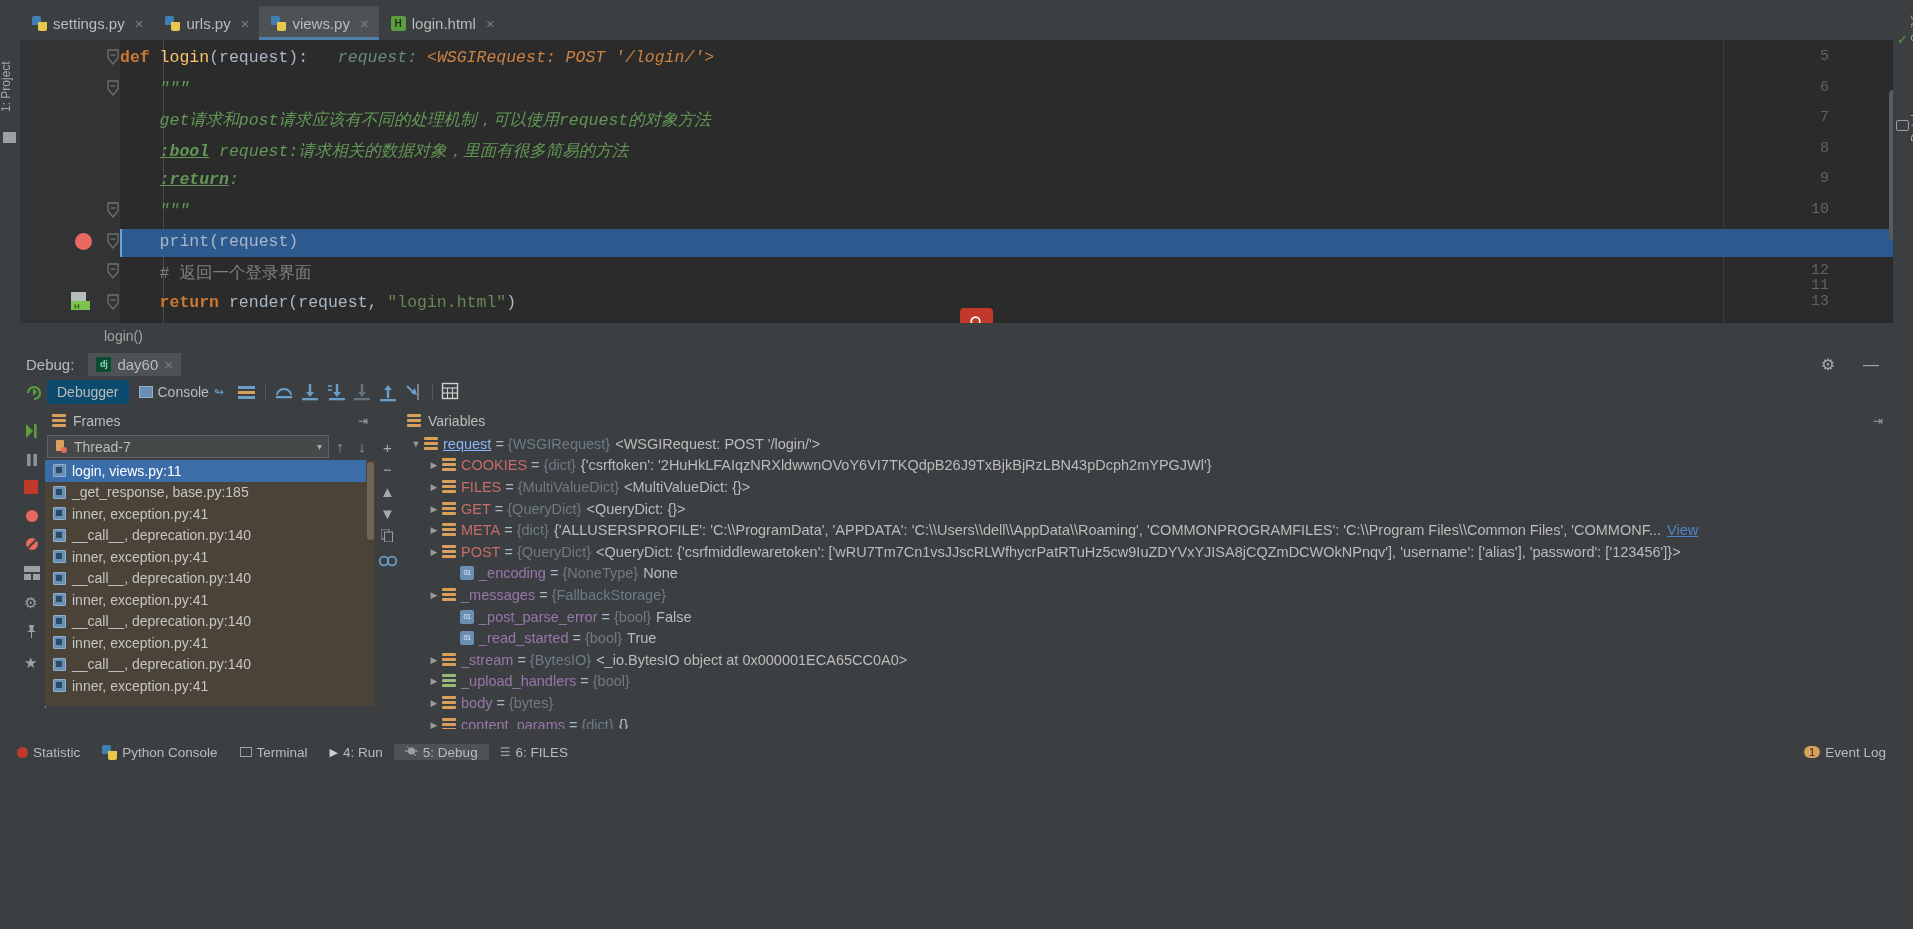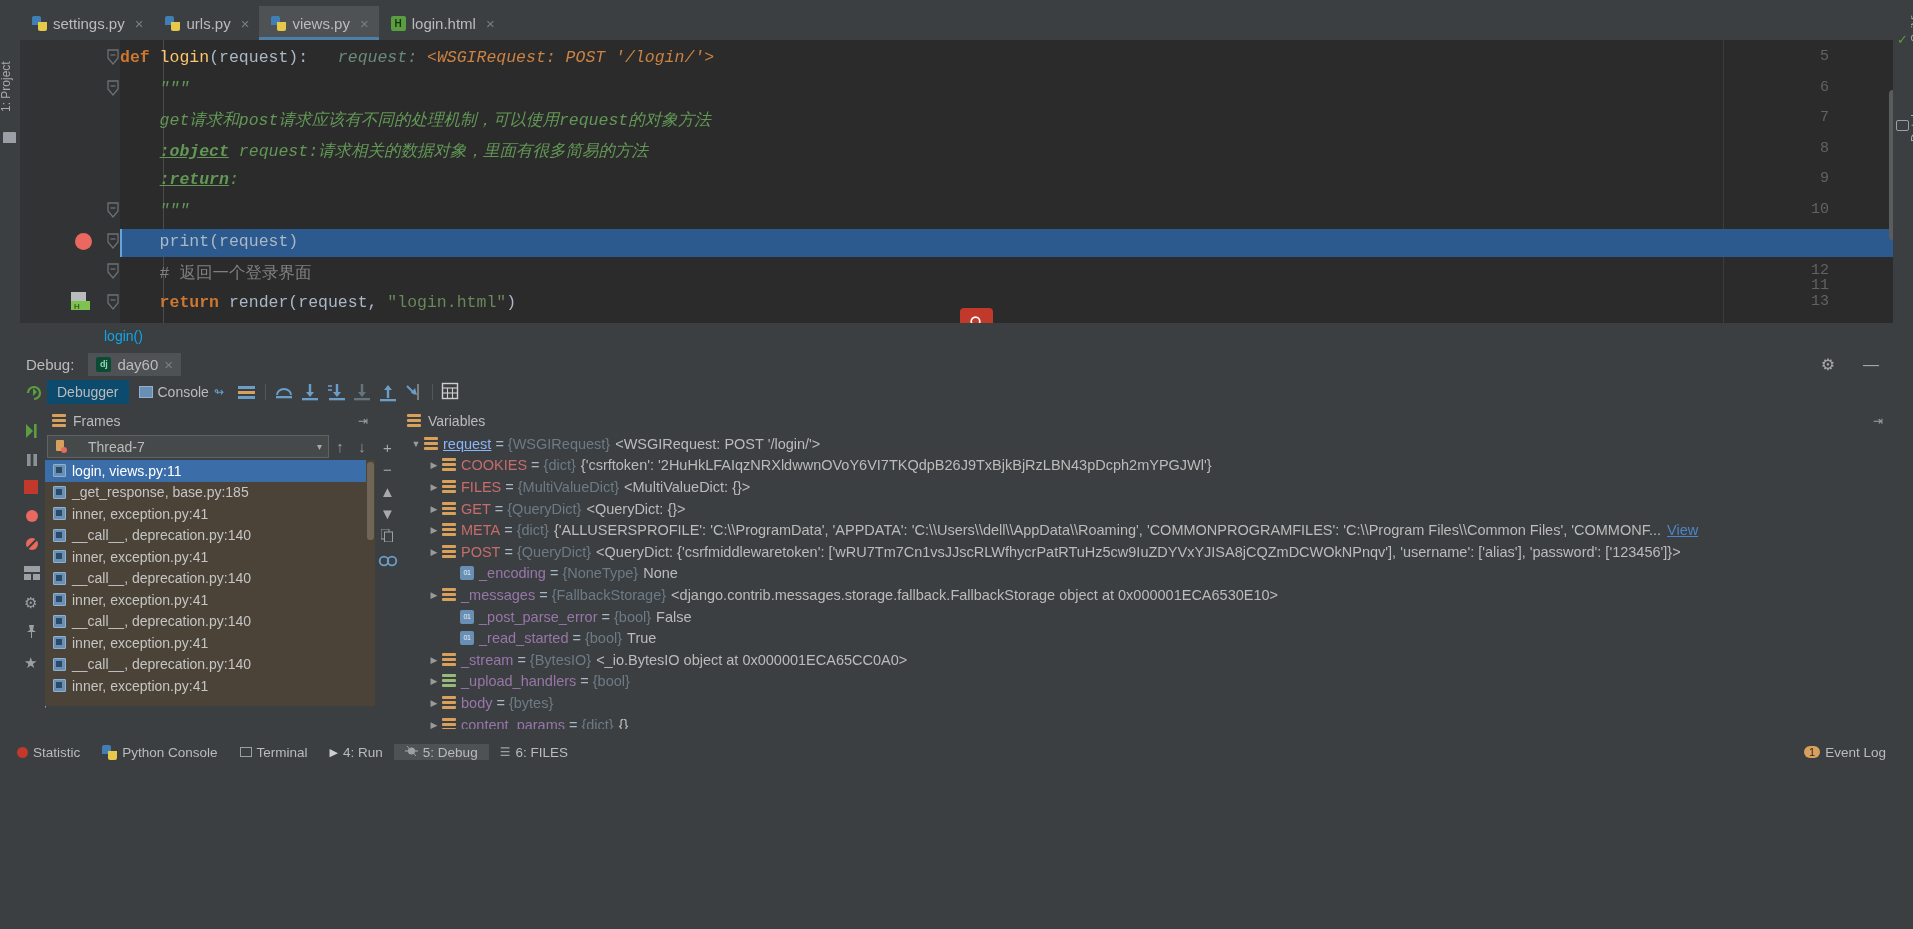--- a/index.html
+++ b/index.html
@@ -222,7 +222,7 @@
       <div class="lnum" style="top: 69.2px;">7</div>
       <div class="codeline" style="top: 69.2px;"><span class="doc">    get请求和post请求应该有不同的处理机制，可以使用request的对象方法</span></div>
       <div class="lnum" style="top: 99.8px;">8</div>
-      <div class="codeline" style="top: 99.8px;"><span class="doc">    </span><span class="doct">:object</span><span class="doc"> request:请求相关的数据对象，里面有很多简易的方法</span></div>
+      <div class="codeline" style="top: 99.8px;"><span class="doc">    </span><span class="doct">:bool</span><span class="doc"> request:请求相关的数据对象，里面有很多简易的方法</span></div>
       <div class="lnum" style="top: 130.4px;">9</div>
       <div class="codeline" style="top: 130.4px;"><span class="doc">    </span><span class="doct">:return</span><span class="doc">:</span></div>
       <div class="lnum" style="top: 161px;">10</div>

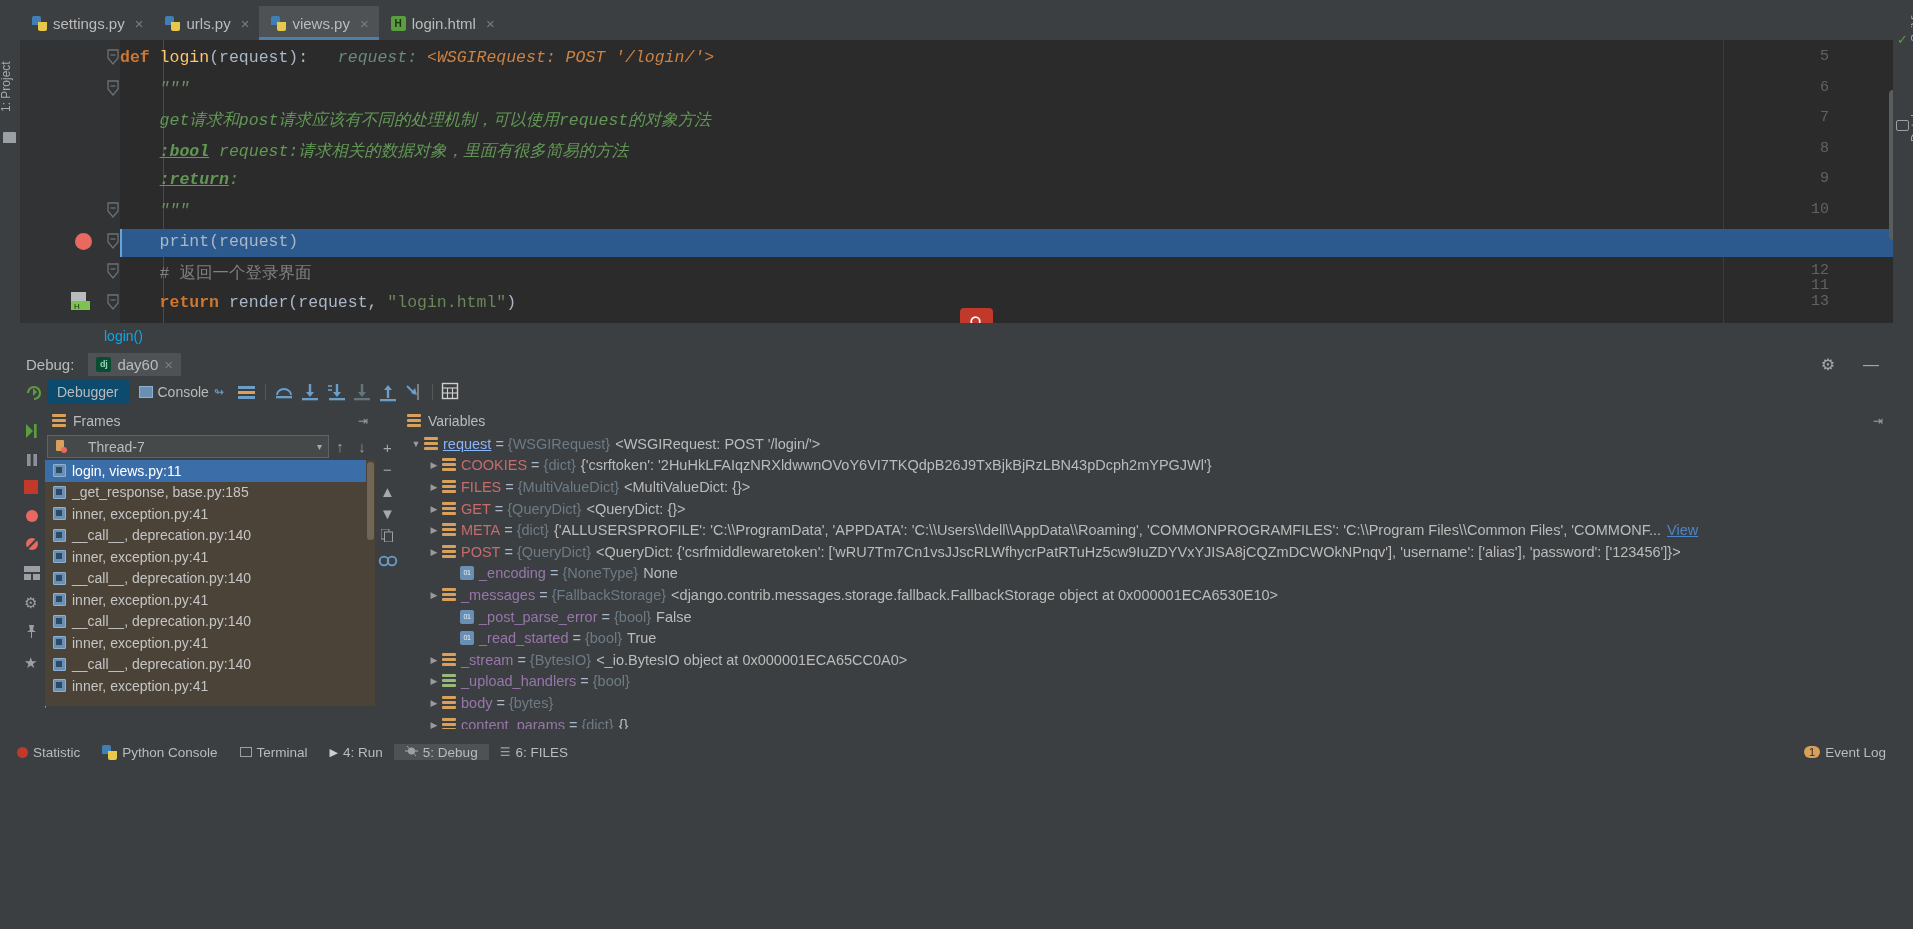--- a/index.html
+++ b/index.html
@@ -70,7 +70,7 @@
   
   #breadcrumb { position:absolute; left:20px; top:323px; width:1873px; height:25px;
     background:#3c3f41; display:flex; align-items:center; padding-left:84px;
-    font-size:14px; color:#0ea5e9; }
+    font-size:14px; color:#a3a3a3; }
 
   
   #dbgheader { position:absolute; left:20px; top:350px; width:1873px; height:29px;

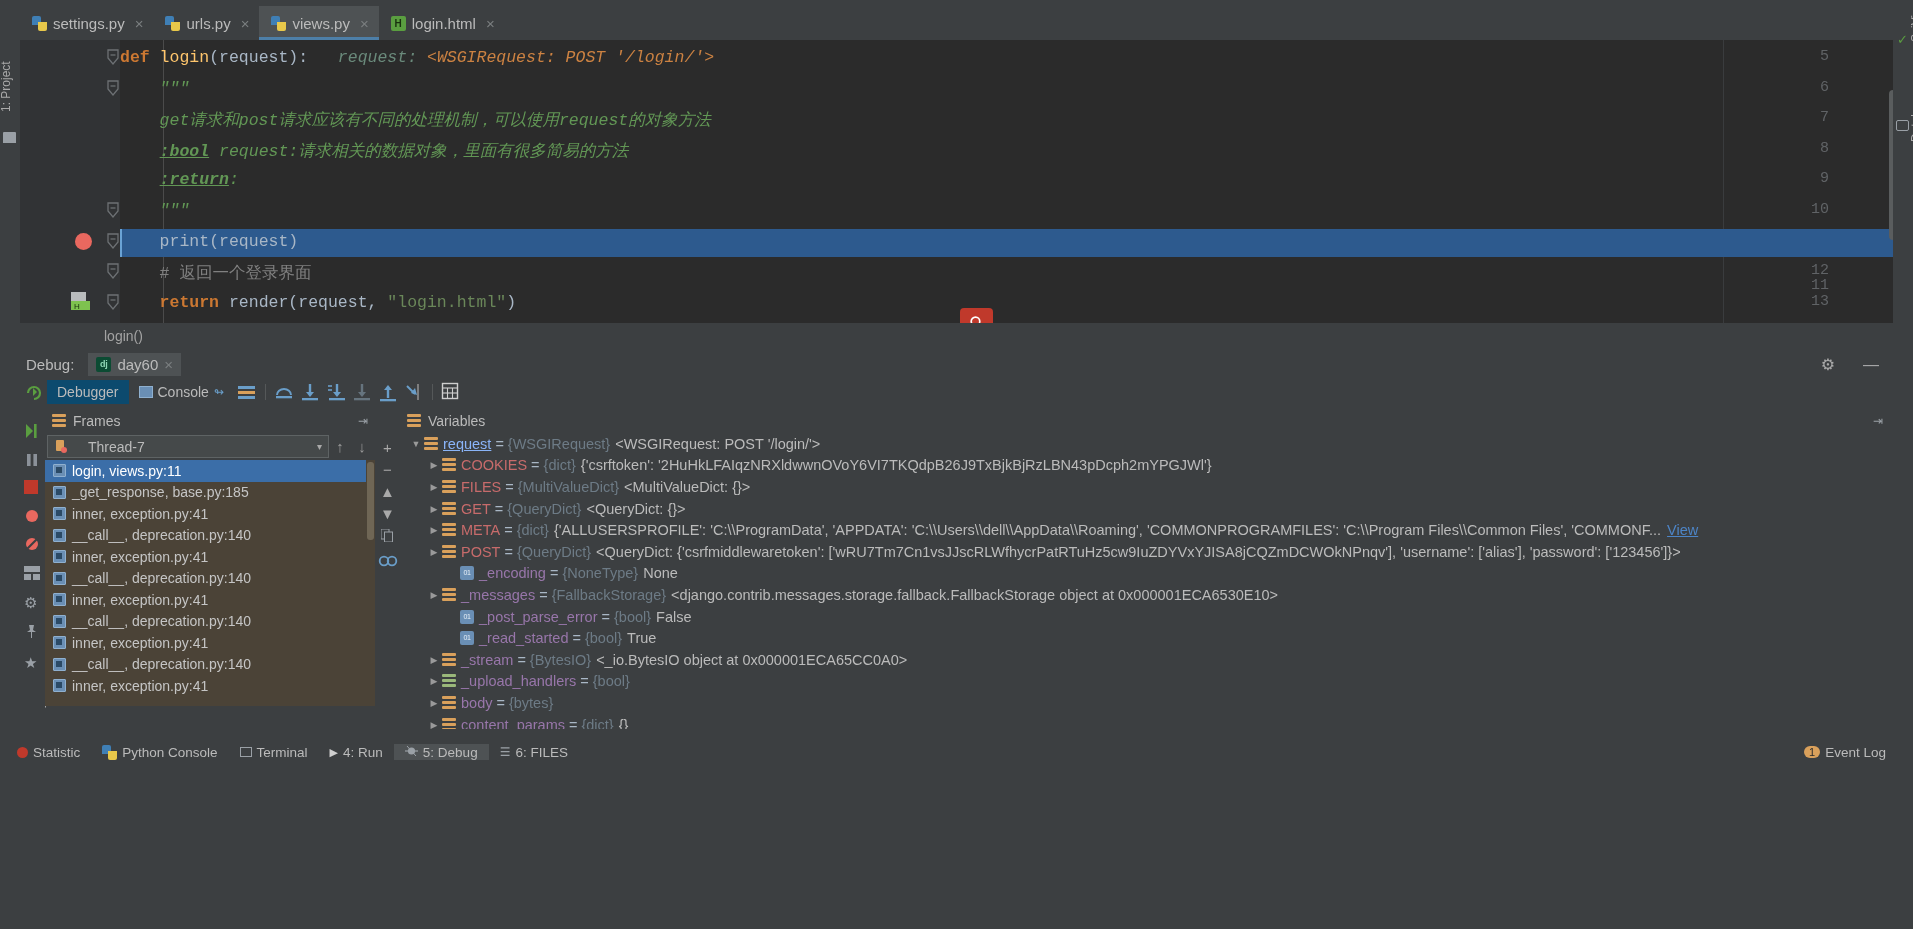--- a/index.html
+++ b/index.html
@@ -106,7 +106,7 @@
 
   #threadrow { height:27px; display:flex; align-items:center; padding:0 2px; }
   #threadsel { flex:1; height:23px; background:#45494a; border:1px solid #5e6364;
-    display:flex; align-items:center; gap:21px; padding:0 6px; font-size:14px;
+    display:flex; align-items:center; gap:7px; padding:0 6px; font-size:14px;
     color:#bbbbbb; }
   #threadsel .chev { margin-left:auto; color:#a9a9a9; font-size:10px; }
   .threadicon{width:13px;height:13px;position:relative;flex:0 0 13px;}

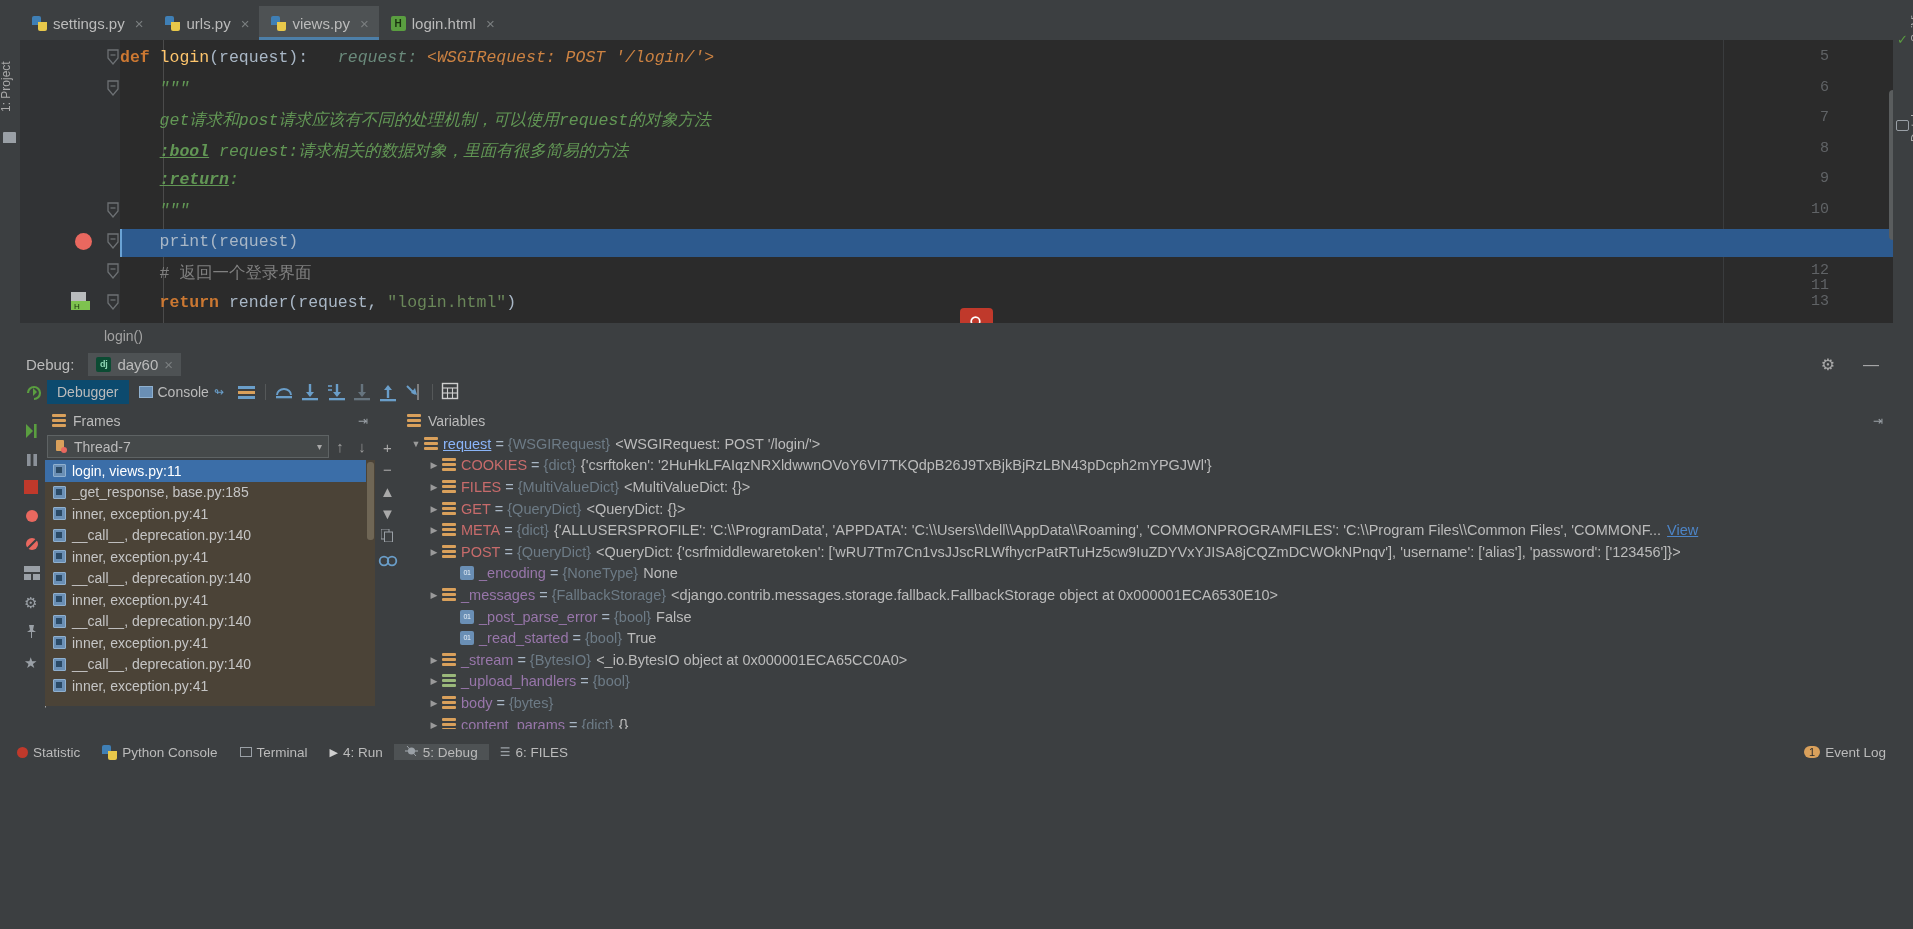--- a/index.html
+++ b/index.html
@@ -605,7 +605,6 @@
             <span class="vname ">_messages</span>
             <span class="veq">=</span>
             <span class="vtype">{FallbackStorage}</span>
-            <span class="vval">&lt;django.contrib.messages.storage.fallback.FallbackStorage object at 0x000001ECA6530E10&gt;</span>
           </div>
           <div class="varrow" style="padding-left: 44px;">
             <span class="tri"></span>

